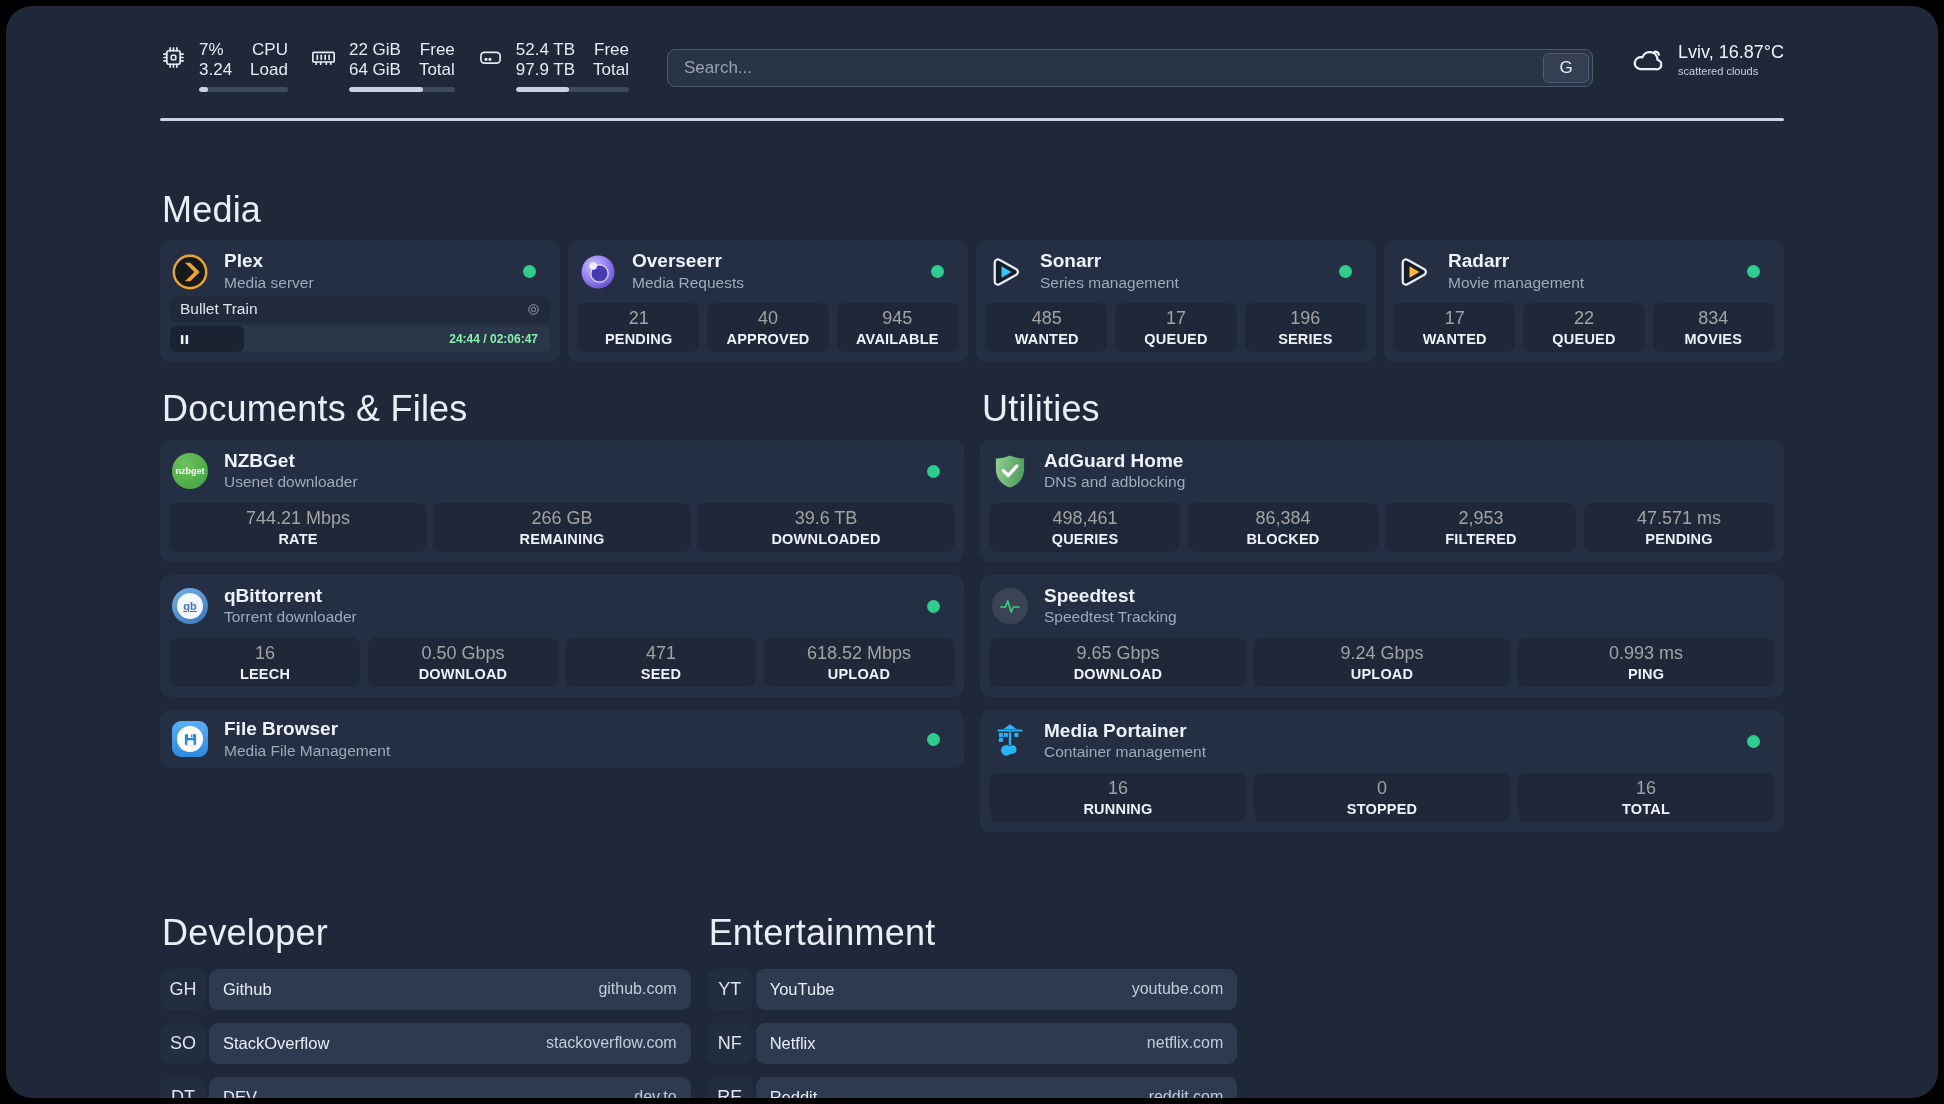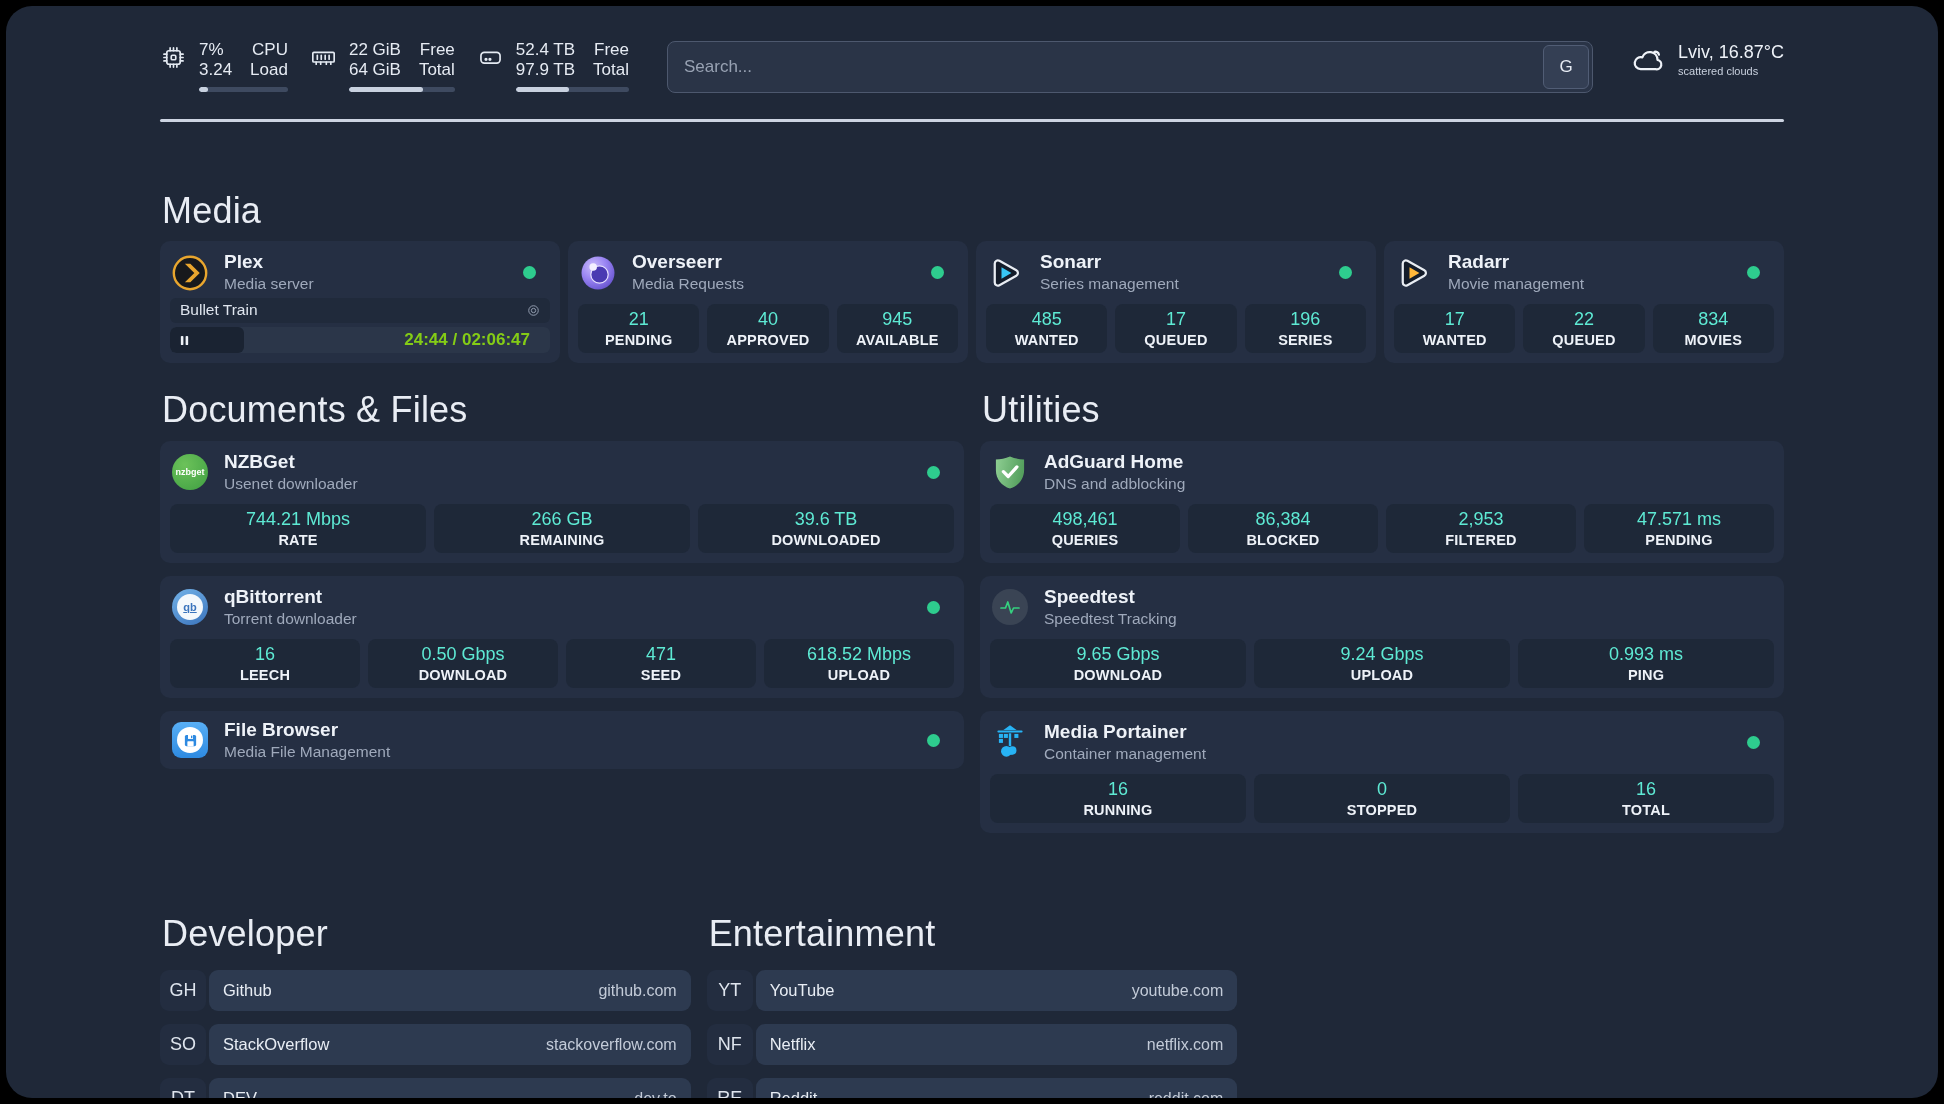--- a/index.html
+++ b/index.html
@@ -22,7 +22,7 @@
   .sys-track { height:5px; border-radius:3px; background:#3e4a60; overflow:hidden; }
   .sys-fill { height:100%; border-radius:3px; background:#c8d1df; }
 
-  .searchwrap { flex:1; margin:1px 38px 0 38px; position:relative; height:52px; }
+  .searchwrap { flex:1; margin:9px 38px 0 38px; position:relative; height:38px; }
   .search-input { width:100%; height:100%; box-sizing:border-box; background:#2a3447;
                   border:1.5px solid #4d586e; border-radius:8px; color:#e6ebf3; font-size:17px;
                   padding:0 62px 0 16px; outline:none; }

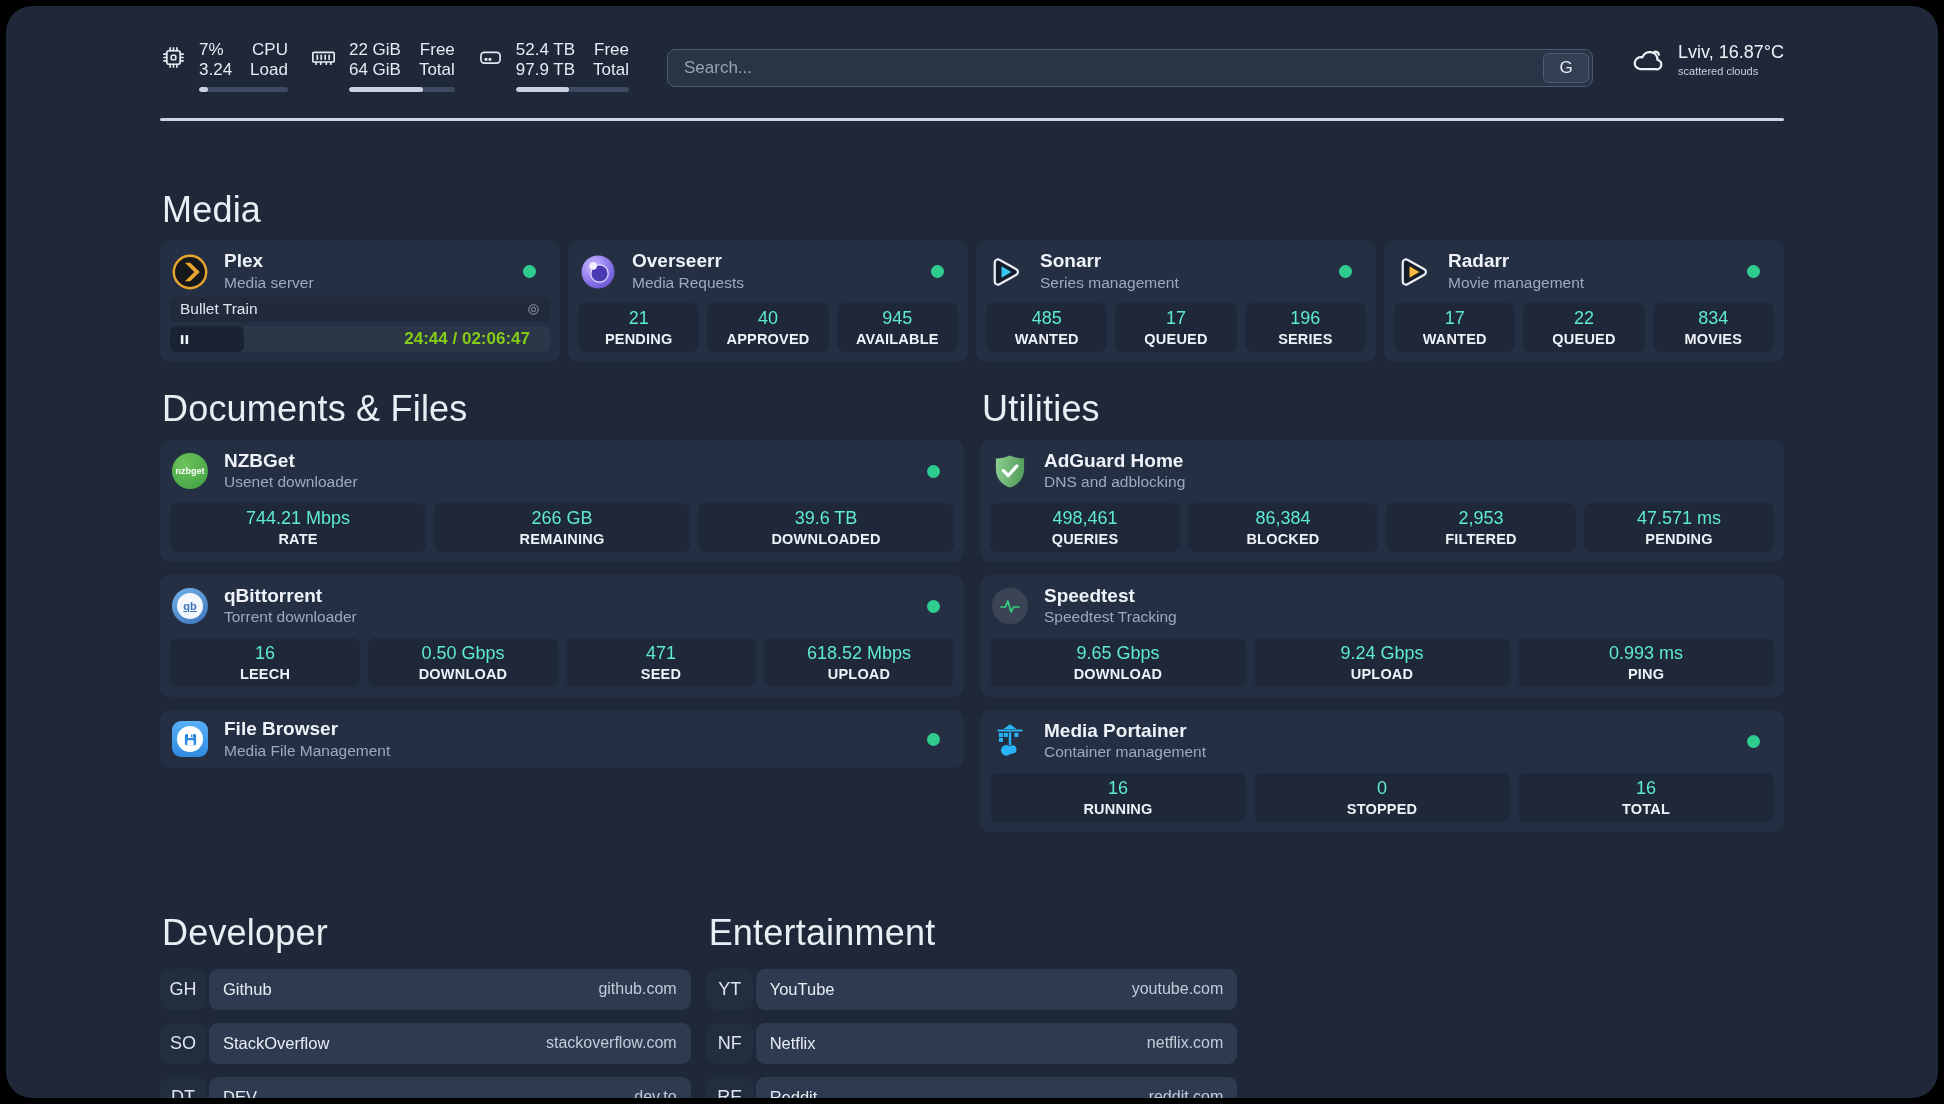--- a/index.html
+++ b/index.html
@@ -60,7 +60,7 @@
   .stats { display:flex; gap:8px; }
   .stat { flex:1; background:#1e2838; border-radius:8px; height:49px; display:flex;
           flex-direction:column; align-items:center; justify-content:center; gap:2px; }
-  .stat-value { font-size:18px; color:#5eead4; }
+  .stat-value { font-size:18px; color:#a3a3a3; }
   .stat-label { font-size:14.5px; font-weight:700; color:#eef2f8; letter-spacing:.2px; }
 
   

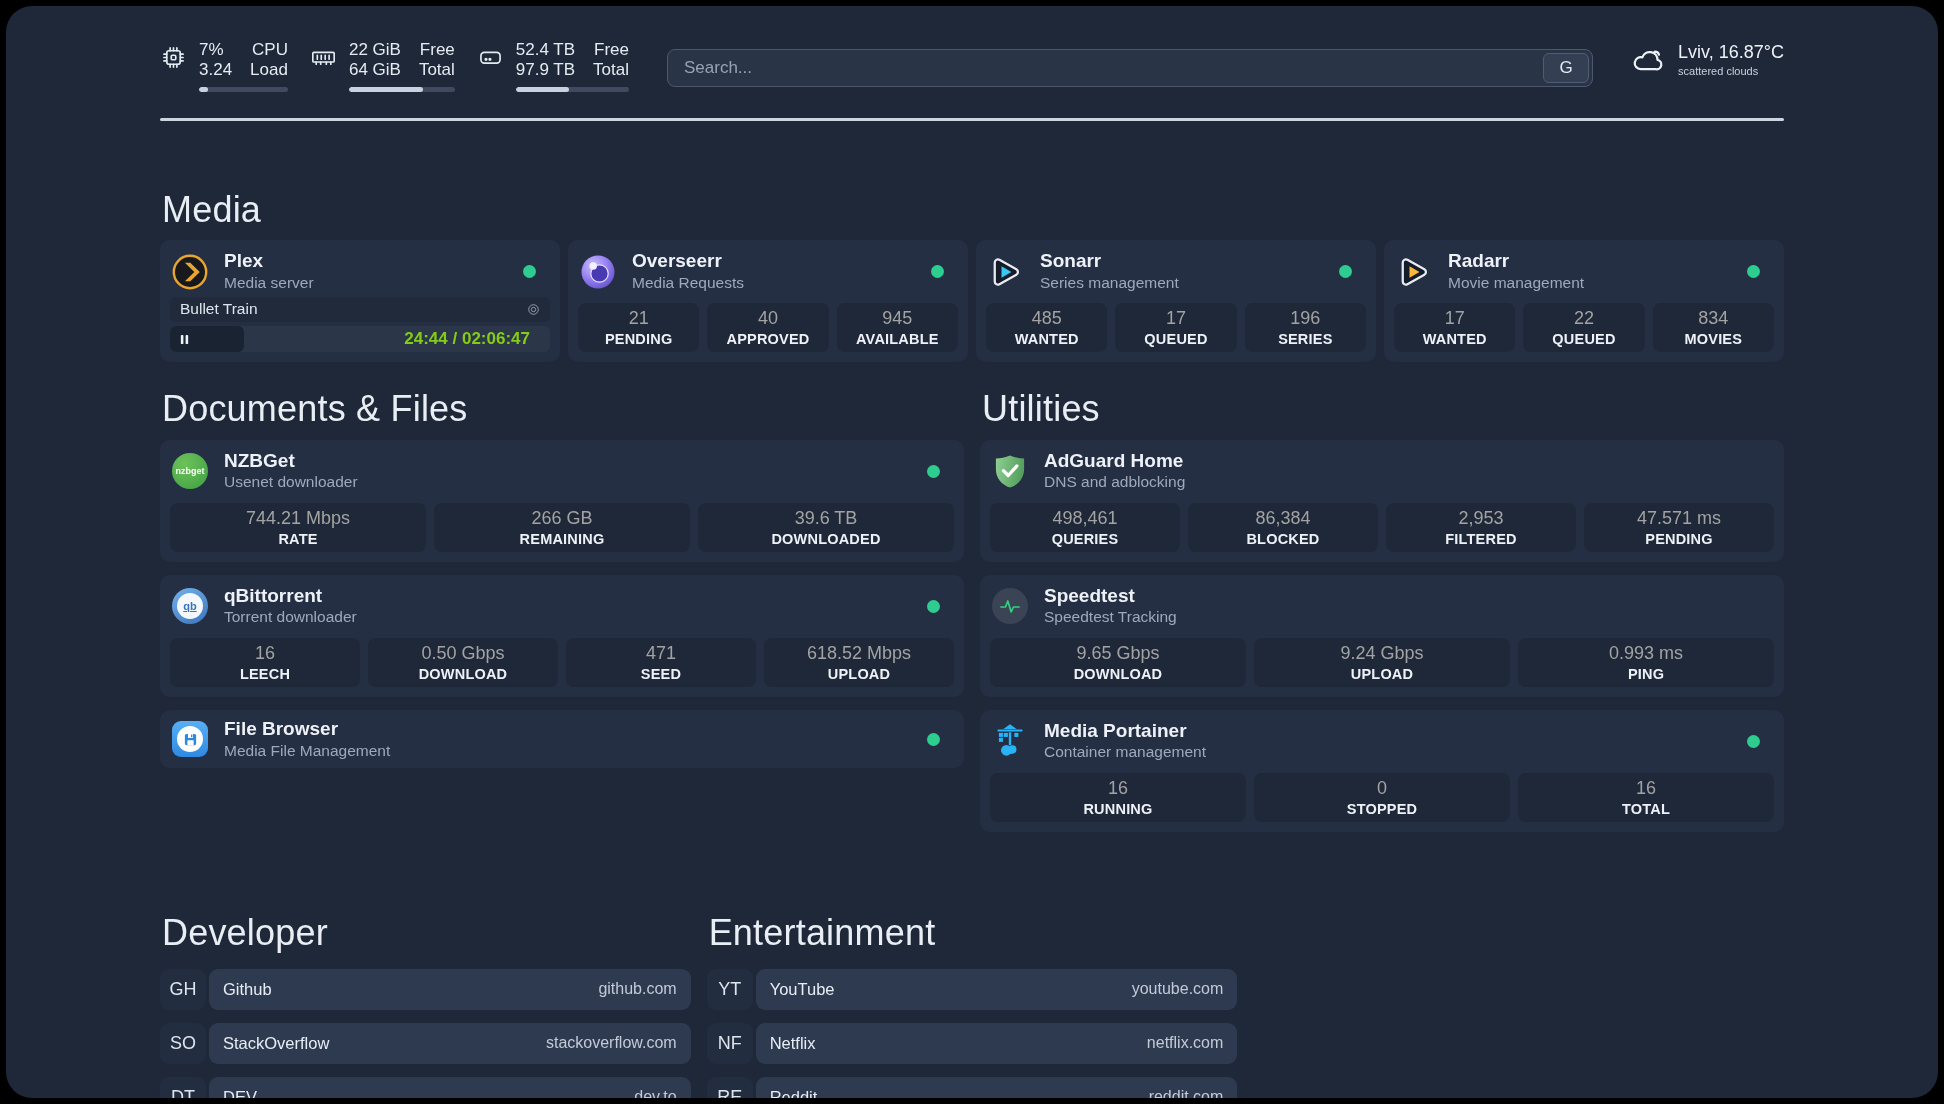--- a/index.html
+++ b/index.html
@@ -72,7 +72,7 @@
   .elapsed { height:100%; background:#1a2332; border-radius:6px; display:flex; align-items:center;
              padding-left:9px; box-sizing:border-box; }
   .pause-icon svg { width:11px; height:11px; display:block; }
-  .np-time { position:absolute; right:20px; font-size:17px; font-weight:600; color:#84cc16; }
+  .np-time { position:absolute; right:12px; font-size:12px; font-weight:600; color:#86efac; }
 
   .cols2 { display:grid; grid-template-columns:1fr 1fr; gap:16px; margin-top:26px; }
   .col-cards { display:flex; flex-direction:column; gap:13px; }

